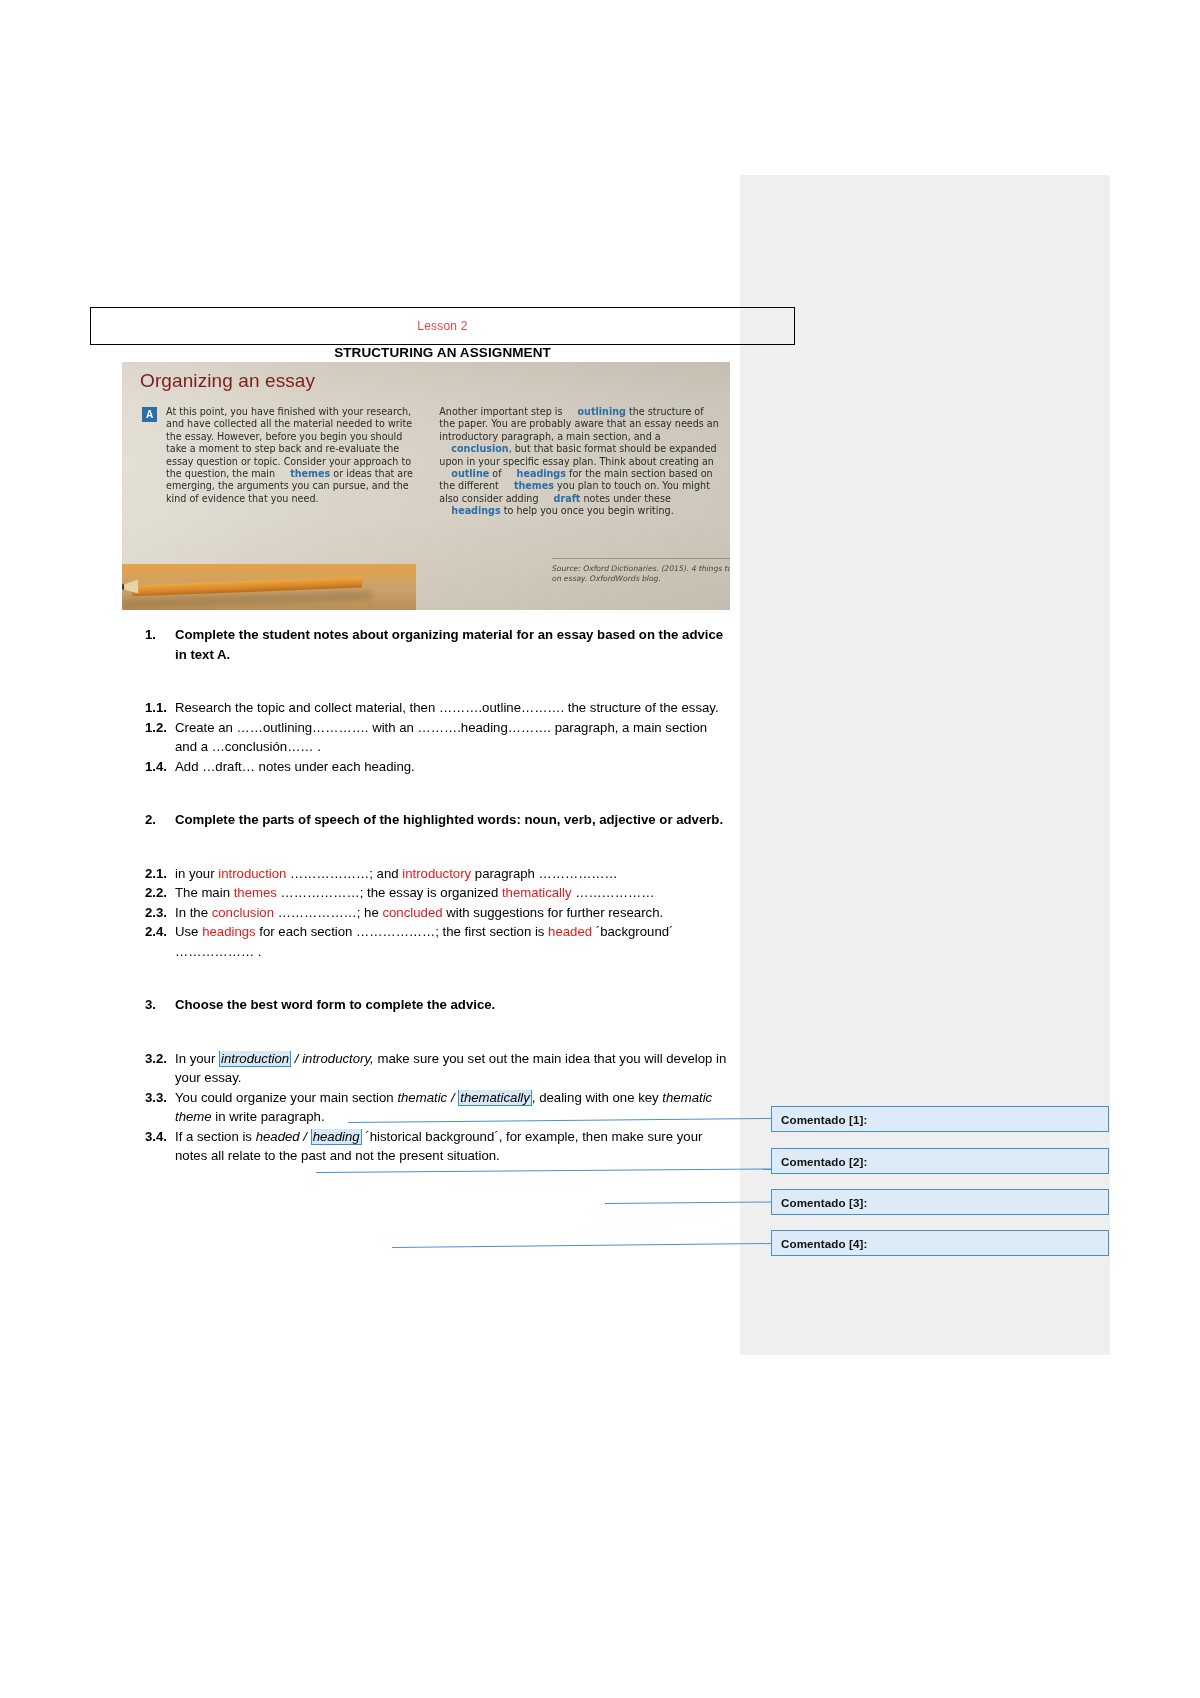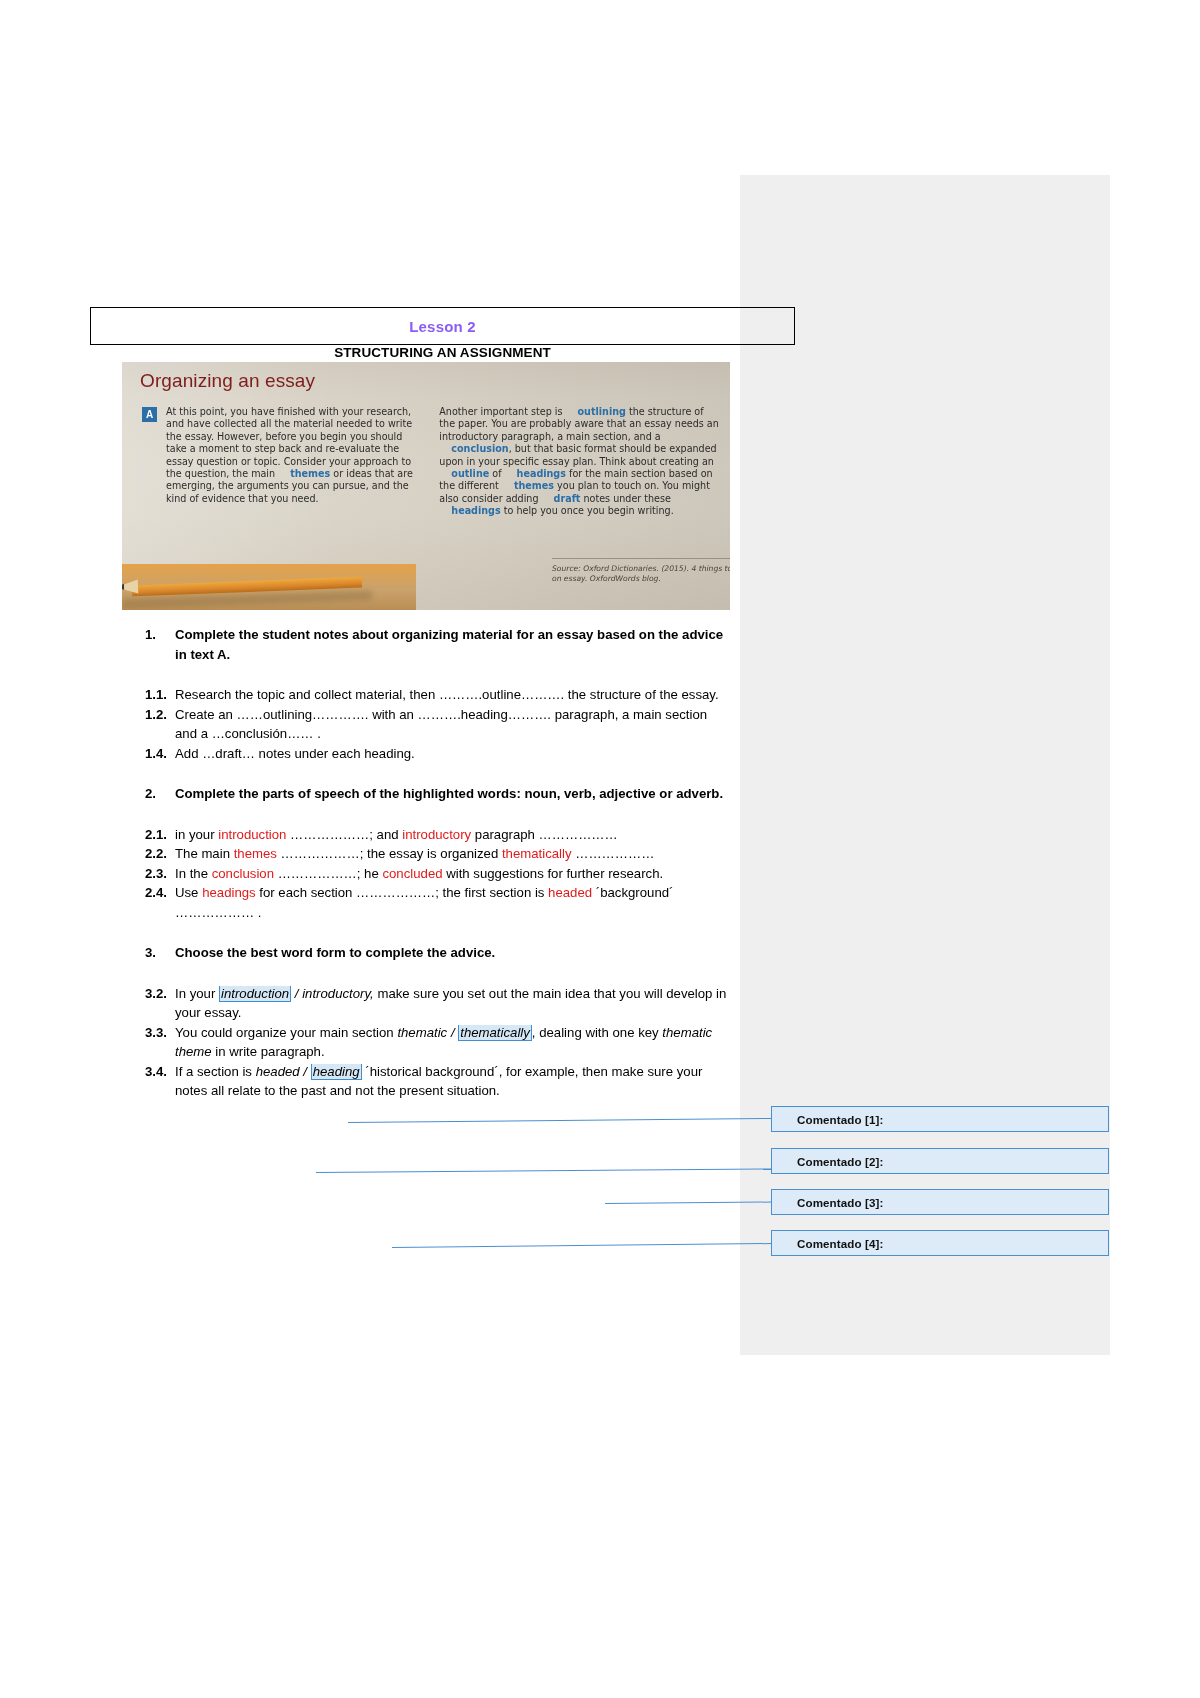--- a/index.html
+++ b/index.html
@@ -24,7 +24,7 @@
     display:flex;align-items:center;justify-content:center;
   }
   .lesson-box .lbl{
-    font-size:15px;font-weight:bold;color:#8b5cf6;letter-spacing:.2px;
+    font-size:12px;font-weight:normal;color:#ef4444;letter-spacing:.2px;
   }
   .doc-title{
     position:absolute;left:90px;top:345px;width:705px;

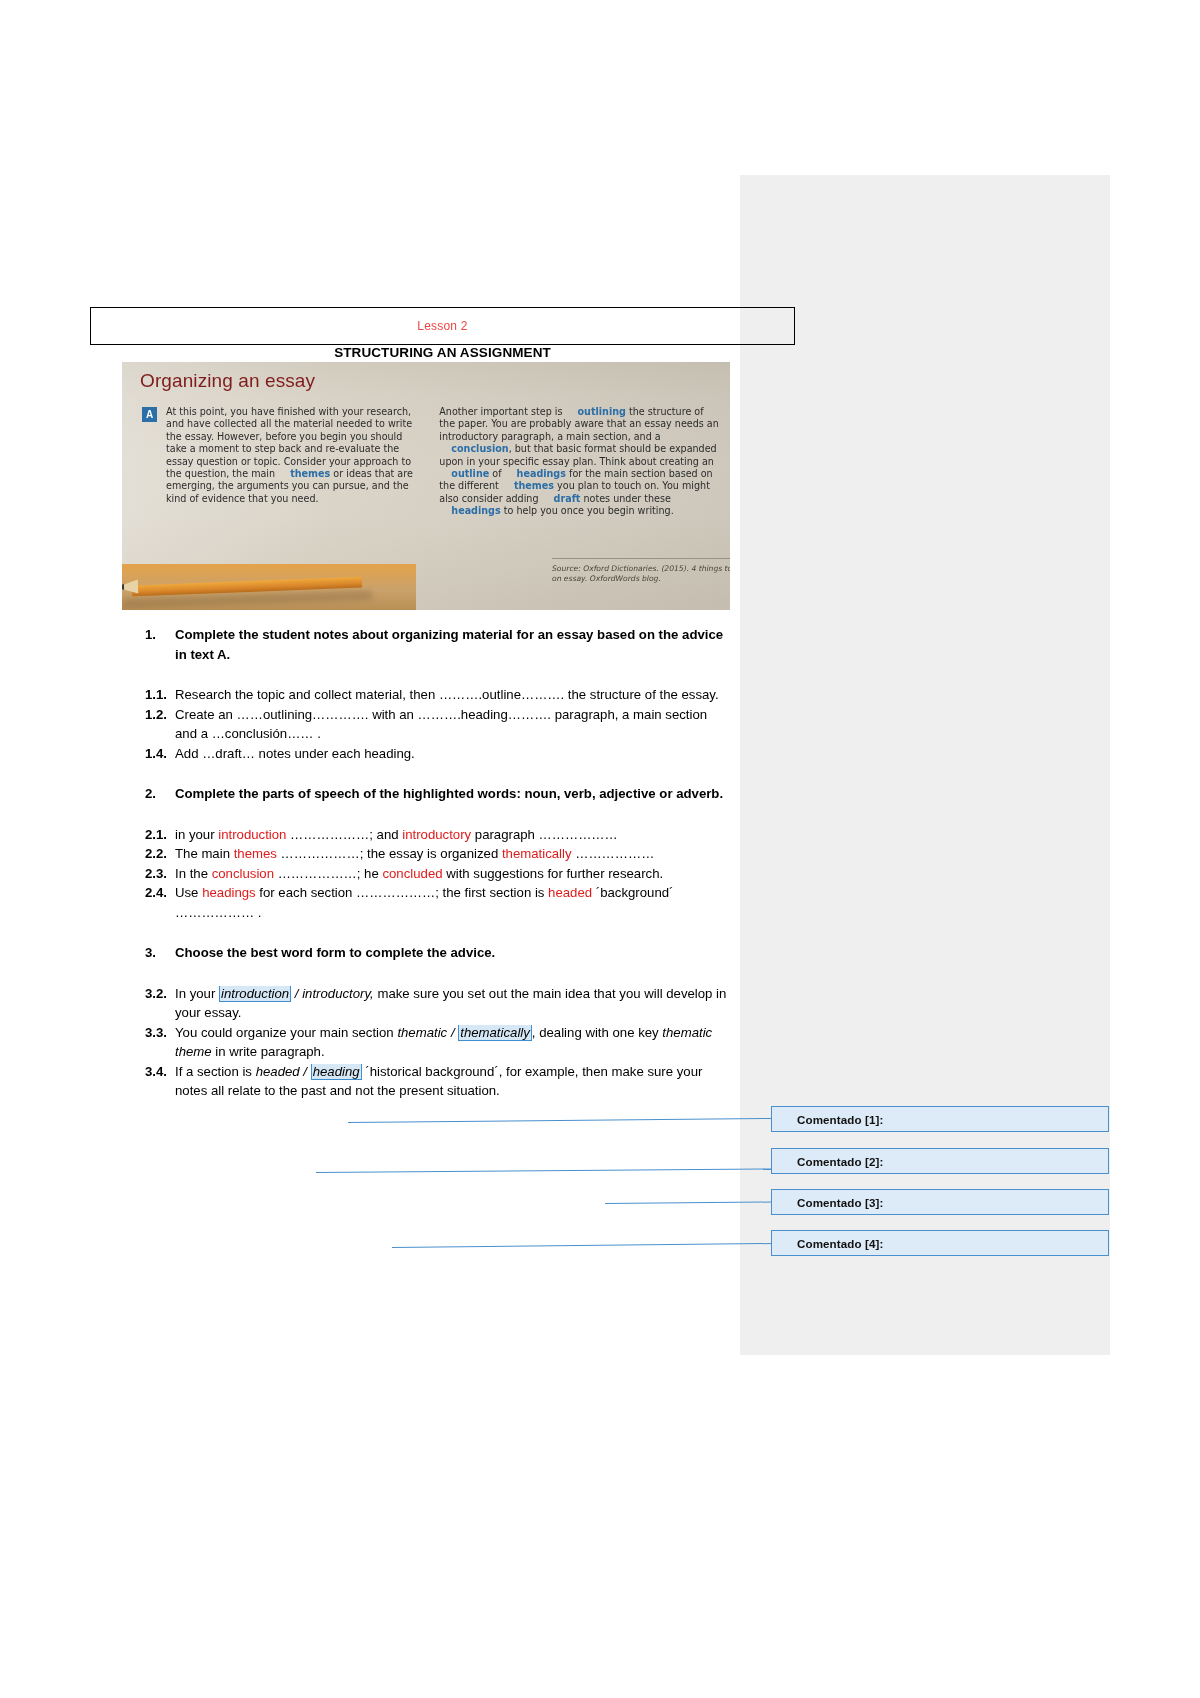--- a/index.html
+++ b/index.html
@@ -114,7 +114,7 @@
   }
   .sub .num{width:30px;flex:0 0 30px;font-weight:bold;}
   .sub .txt{flex:1;}
-  .gap{margin-top:21px;}
+  .gap{margin-top:34px;}
   .red{color:#e01b1b;}
   .it{font-style:italic;}
 

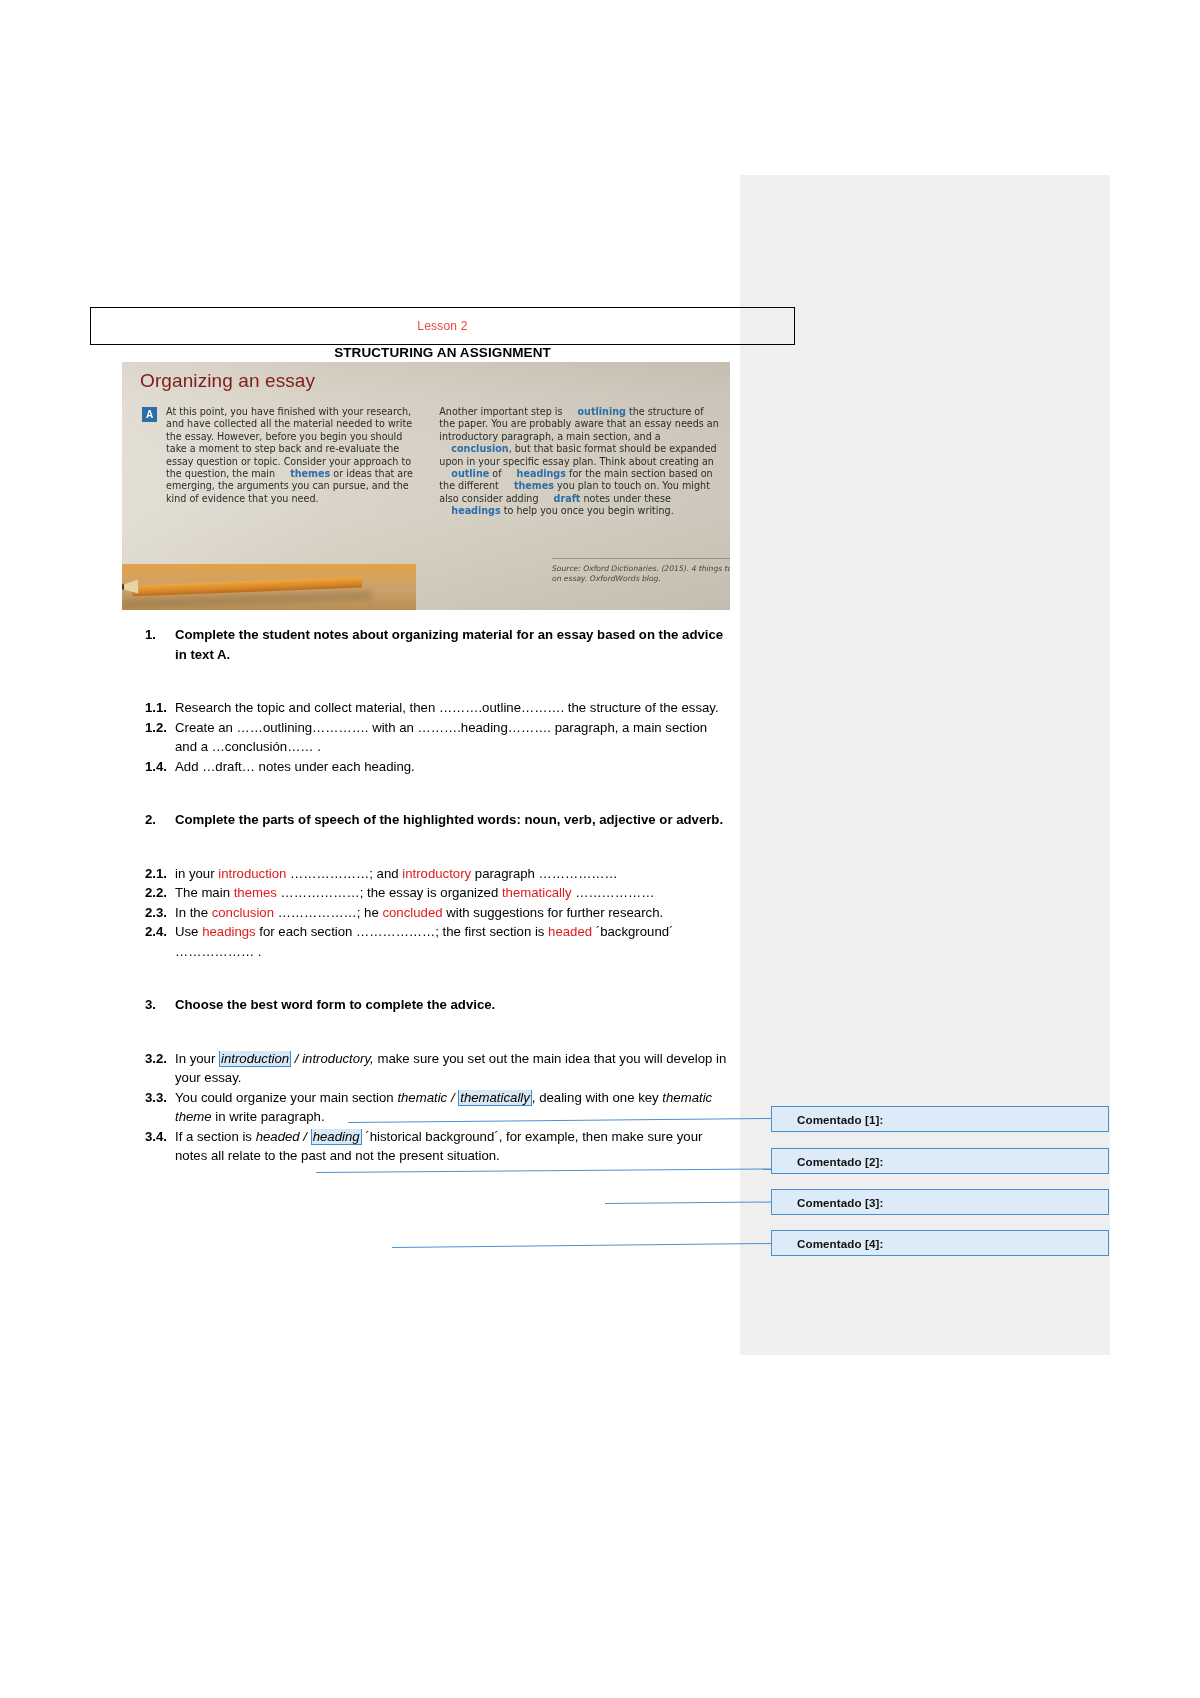--- a/index.html
+++ b/index.html
@@ -134,7 +134,7 @@
     position:absolute;height:26px;box-sizing:border-box;
     background:#ddeaf7;border:1.3px solid #4a90cf;
     display:flex;align-items:center;
-    padding-left:25px;
+    padding-left:9px;
   }
   .comment .ctxt{
     font-size:11.6px;font-weight:bold;color:#111;letter-spacing:.1px;

